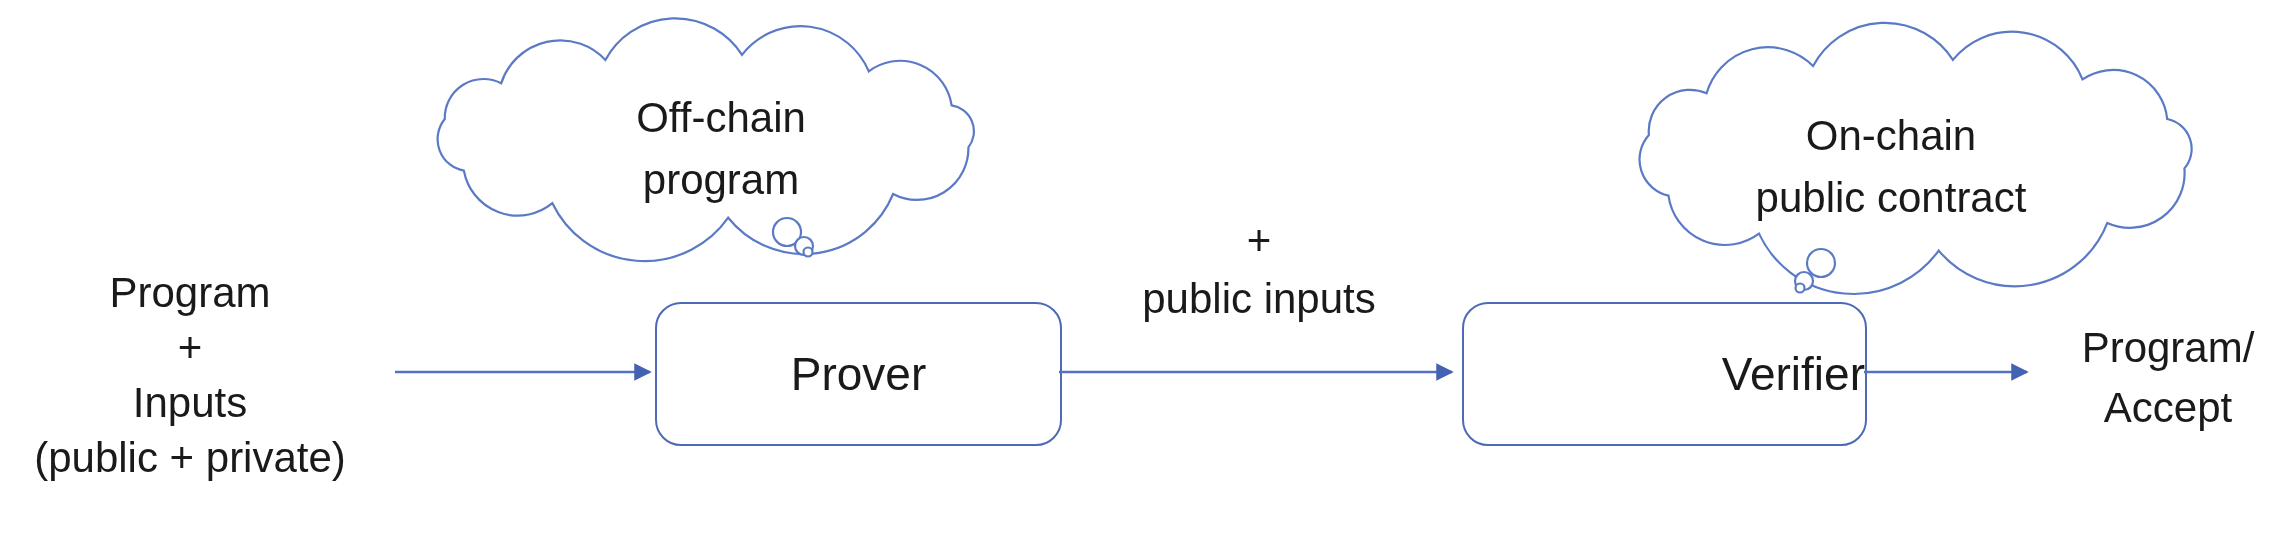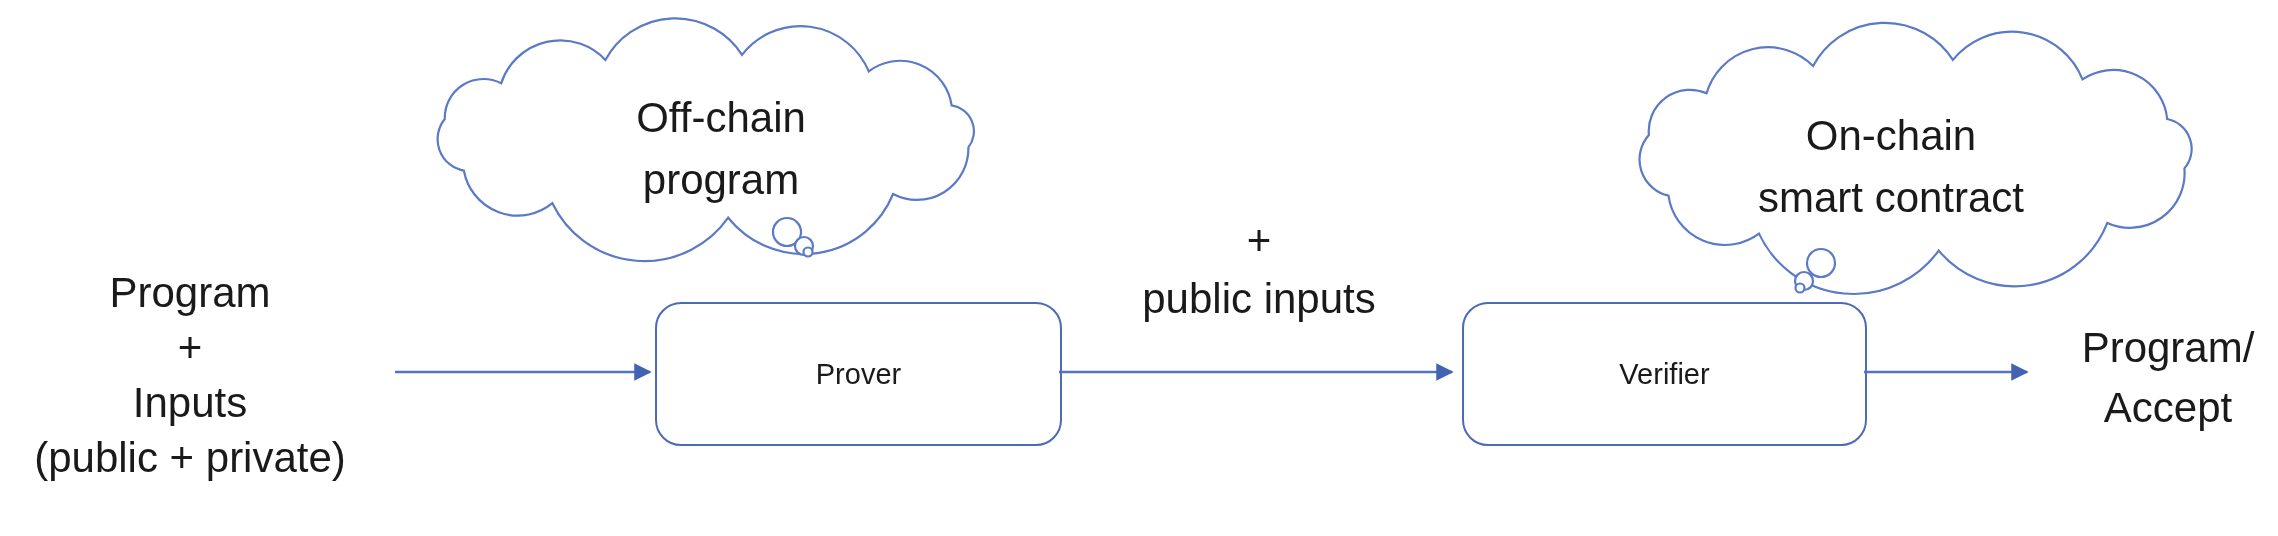--- a/index.html
+++ b/index.html
@@ -105,7 +105,7 @@
 
   <div class="tlabel lab-cloud2">
     <div>On-chain</div>
-    <div>smart contract</div>
+    <div>public contract</div>
   </div>
 
   <div class="tlabel lab-output">

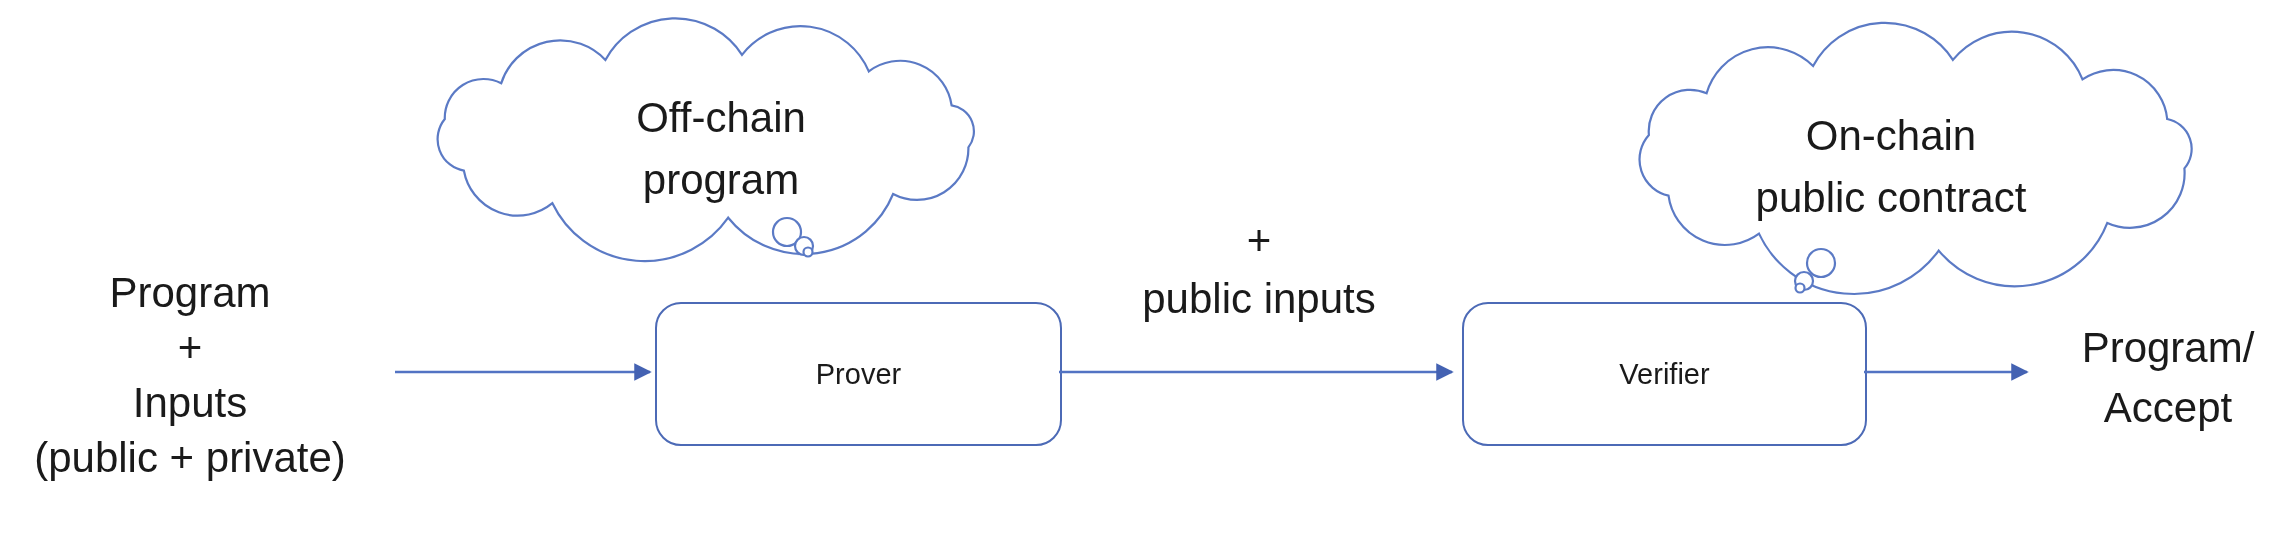--- a/index.html
+++ b/index.html
@@ -16,7 +16,7 @@
     border:2.5px solid var(--outline,#4c6ab6);
     border-radius:26px;
     display:flex;align-items:center;justify-content:center;
-    font-size:29px;color:var(--text,#1a1a1a);
+    font-size:46px;color:var(--text,#1a1a1a);
     z-index:1;
   }
   .overlay{

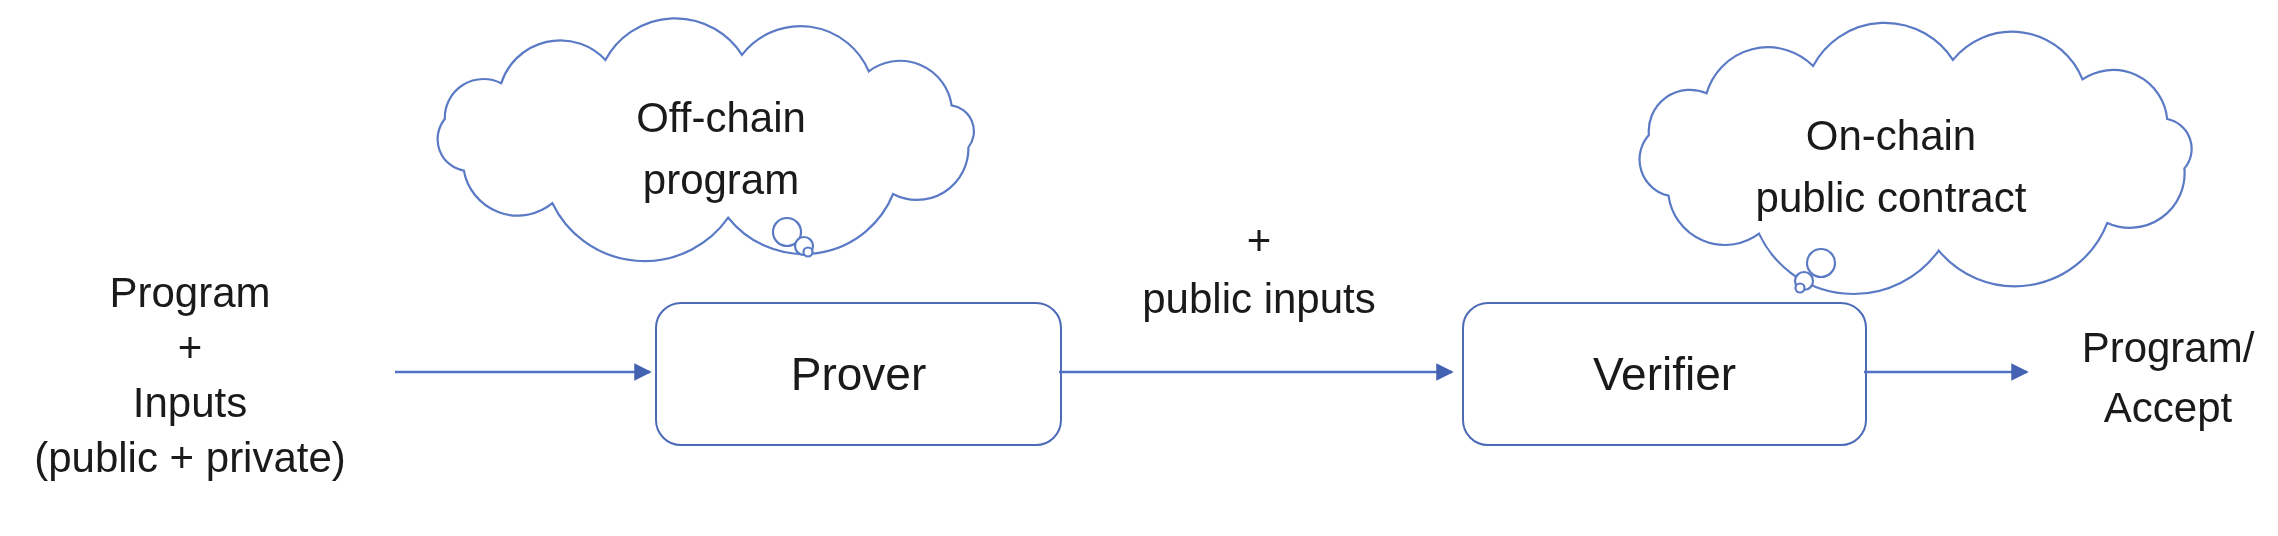--- a/index.html
+++ b/index.html
@@ -50,7 +50,7 @@
   <div class="node" style="left:655px;top:302px;width:403px;height:140px;">
     <span>Prover</span>
   </div>
-  <div class="node" style="left:1462px;top:302px;width:401px;height:140px;">
+  <div class="node" style="left:1462px;top:302px;width:401px;height:140px;justify-content:flex-end;">
     <span>Verifier</span>
   </div>
 

